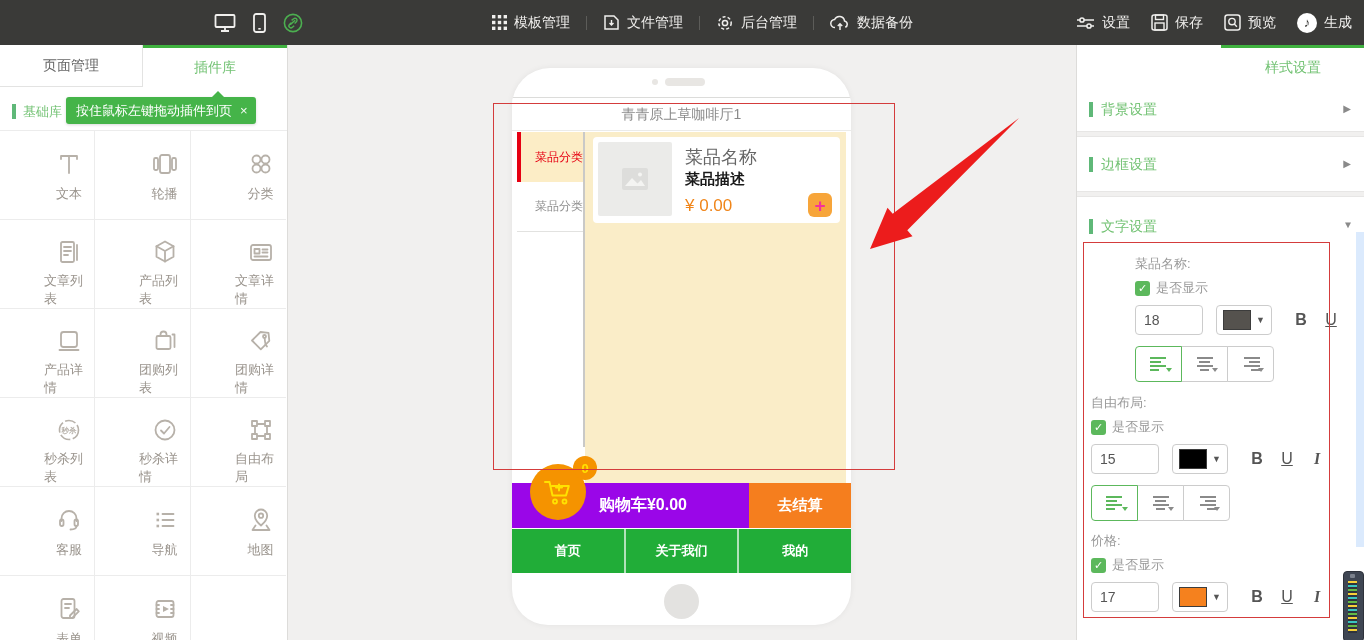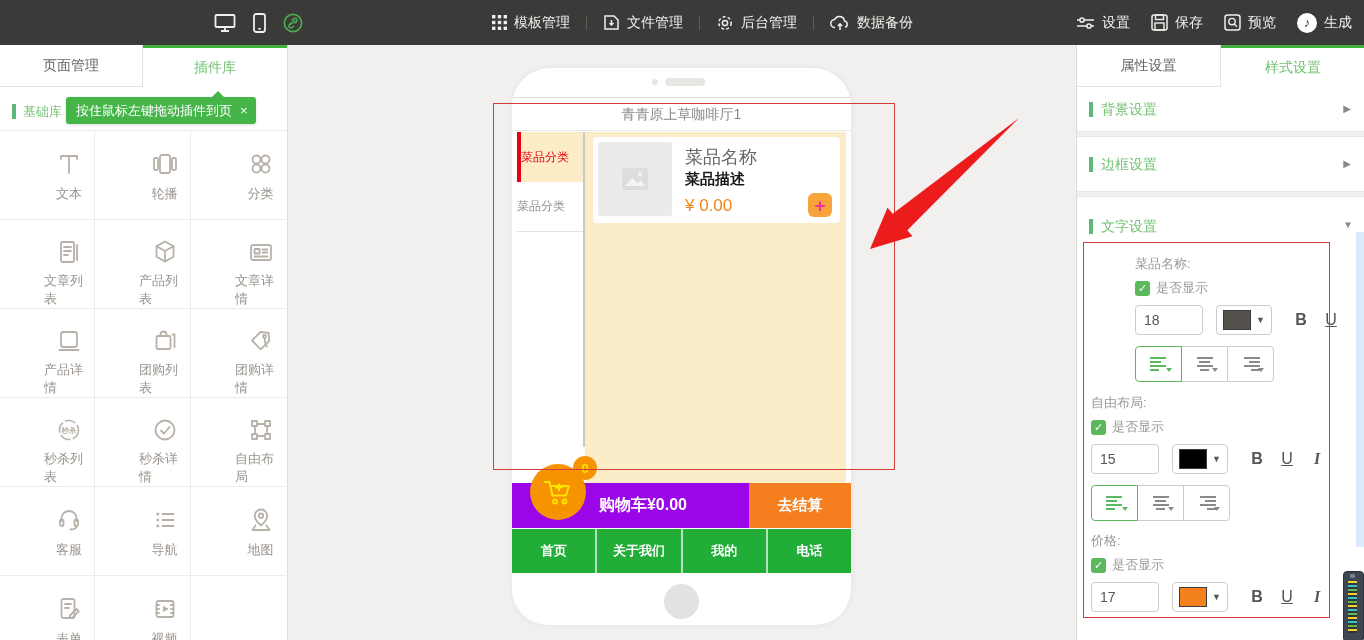--- a/index.html
+++ b/index.html
@@ -475,9 +475,6 @@
   </div>
 
   <div class="abs right-panel">
-    <div class="rtab tab-inactive" style="left:0;width:144px;">
-      <span>属性设置</span>
-    </div>
     <div class="rtab tab-active" style="left:144px;width:144px;">
       <span>样式设置</span>
     </div>

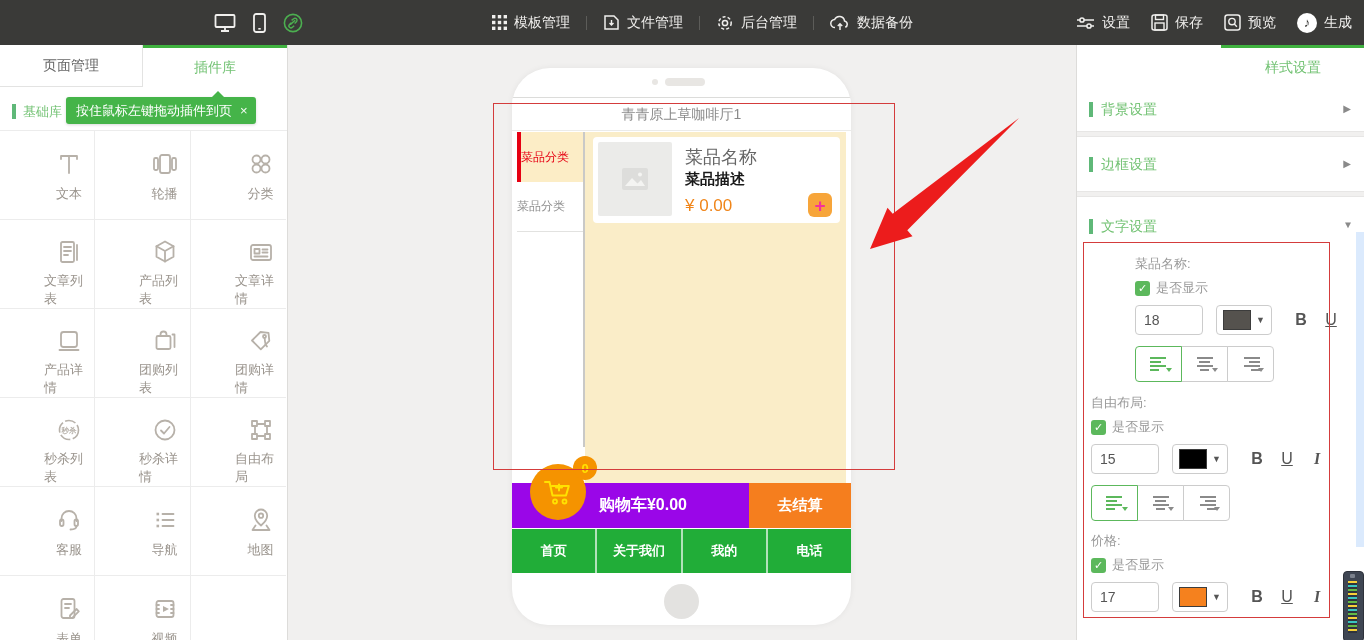--- a/index.html
+++ b/index.html
@@ -37,7 +37,7 @@
   .screen-top{position:absolute;left:0;top:29px;width:339px;height:1px;background:#dcdcda;}
   .ph-title{position:absolute;left:0;top:30px;width:339px;height:33px;line-height:33px;text-align:center;font-size:14px;color:#8a8a8a;border-bottom:1px solid #ebebe9;background:#fff;box-sizing:border-box;}
   .ph-menu{position:absolute;left:5px;top:64px;width:66px;}
-  .mi{height:50px;display:flex;align-items:center;justify-content:flex-start;font-size:12px;box-sizing:border-box;cursor:pointer;}
+  .mi{height:50px;display:flex;align-items:center;justify-content:flex-end;font-size:12px;box-sizing:border-box;cursor:pointer;}
   .mi-active{background:#fcedc6;color:#e60012;border-left:4px solid #e60012;}
   .mi-plain{background:#fff;color:#8f8f8f;border-bottom:1px solid #e2e2e0;}
   .ph-scrollline{position:absolute;left:71px;top:64px;width:2px;height:315px;background:#c9c9c7;}

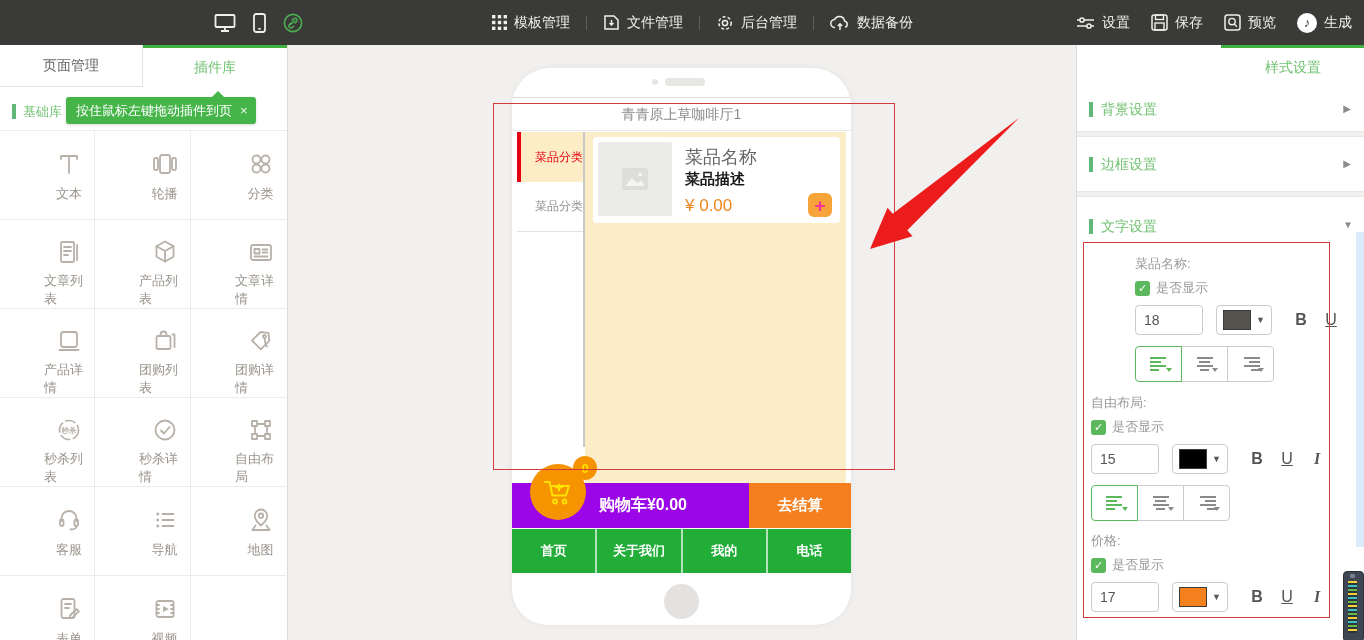--- a/index.html
+++ b/index.html
@@ -467,9 +467,6 @@
       <div class="nav-cell">
           <span>我的</span>
         </div>
-      <div class="nav-cell">
-          <span>电话</span>
-        </div>
     </div>
     <div class="home-btn"></div>
   </div>

